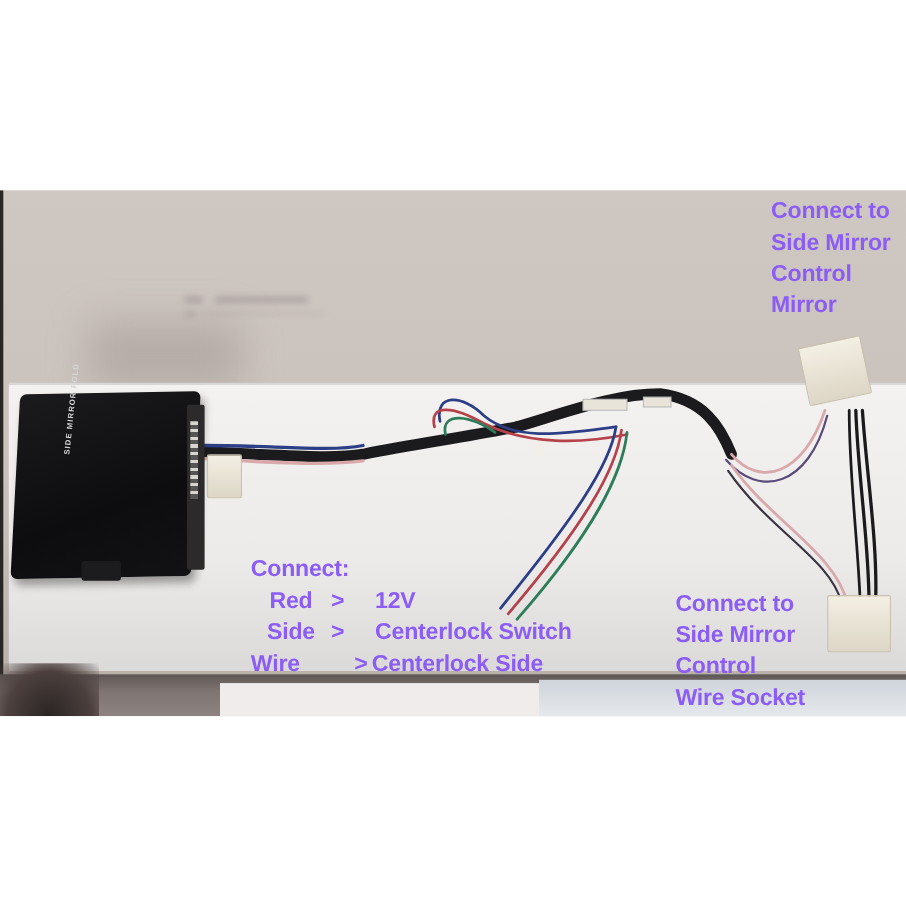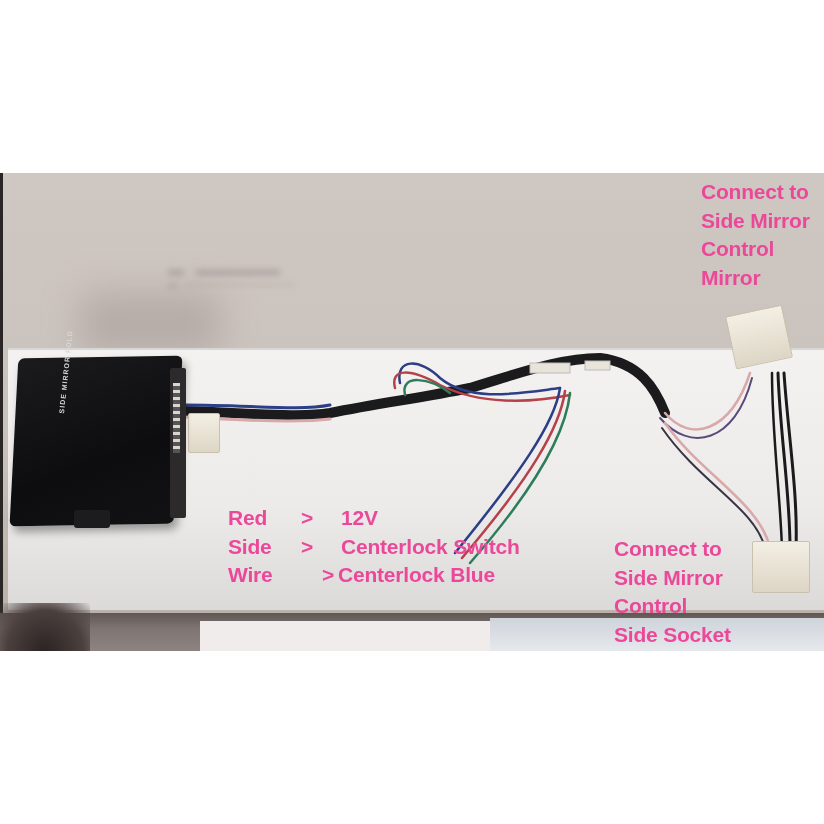--- a/index.html
+++ b/index.html
@@ -36,7 +36,7 @@
   .module-latch { position: absolute; left: 74px; top: 337px; width: 36px; height: 18px; background: #1c1c1e; border-radius: 3px; }
   .connector { position: absolute; background: linear-gradient(180deg,#f3efe3,#ddd6c6); border: 1px solid #c9c1ad; border-radius: 2px; }
   svg.wires { position: absolute; left: 0; top: 0; width: 824px; height: 478px; }
-  .annot { position: absolute; font-weight: bold; color: #ec4899; font-size: 21px; line-height: 28.5px; letter-spacing: -0.2px; white-space: nowrap; }
+  .annot { position: absolute; font-weight: bold; color: #8b5cf6; font-size: 21px; line-height: 28.5px; letter-spacing: -0.2px; white-space: nowrap; }
   .annot .line { display: block; }
   .legend-row { display: flex; }
   .legend-row .c1 { width: 73px; }

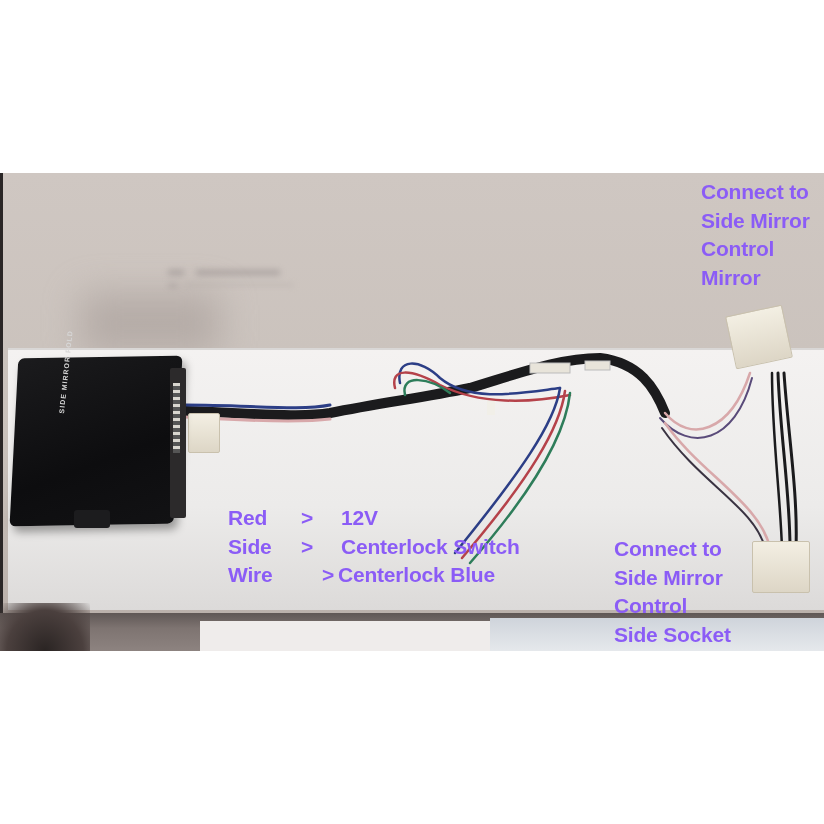--- a/index.html
+++ b/index.html
@@ -110,6 +110,7 @@
 </div>
 
 <div class="annot" style="left:228px;top:504px;">
+  <span class="line">Connect:</span>
   <div class="legend-row">
     <span class="c1">Red</span>
     <span class="c2">&gt;</span>

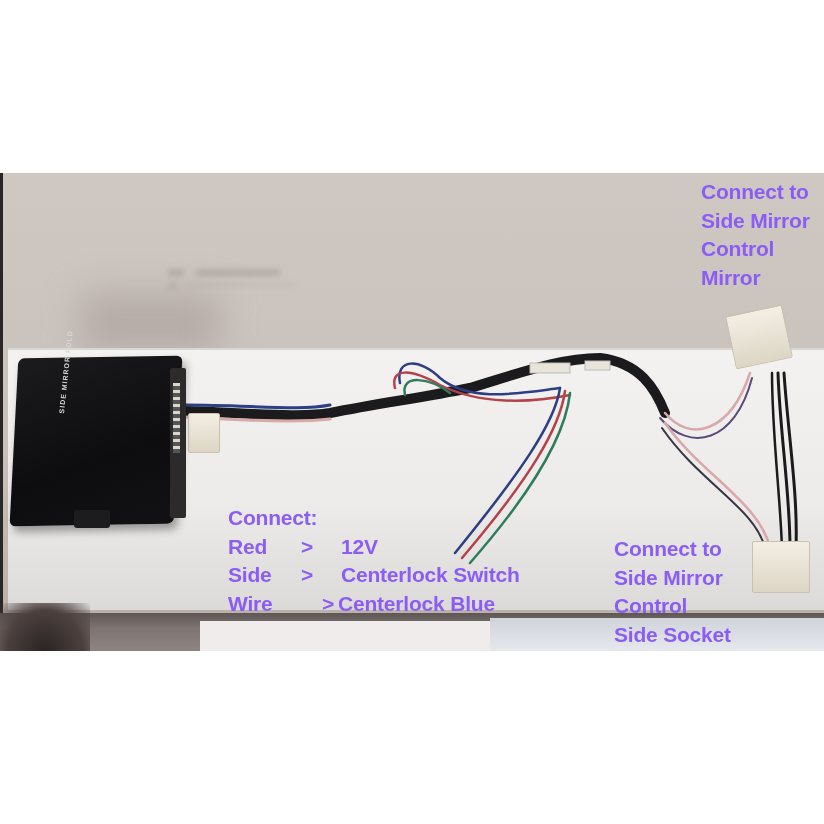--- a/index.html
+++ b/index.html
@@ -39,7 +39,7 @@
   .annot { position: absolute; font-weight: bold; color: #8b5cf6; font-size: 21px; line-height: 28.5px; letter-spacing: -0.2px; white-space: nowrap; }
   .annot .line { display: block; }
   .legend-row { display: flex; }
-  .legend-row .c1 { width: 73px; }
+  .legend-row .c1 { width: 73px; text-align: center; }
   .legend-row .c2 { width: 40px; }
 </style>
 </head>

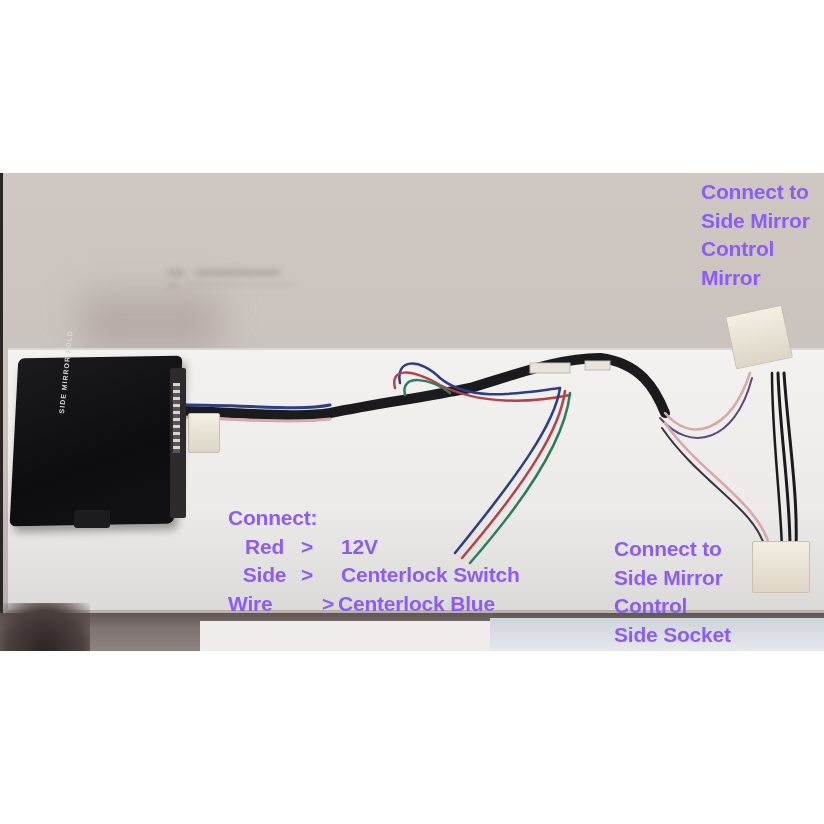--- a/index.html
+++ b/index.html
@@ -124,7 +124,7 @@
   <div class="legend-row">
     <span style="width:94px;">Wire</span>
     <span style="width:16px;">&gt;</span>
-    <span>Centerlock Blue</span>
+    <span>Centerlock Side</span>
   </div>
 </div>
 

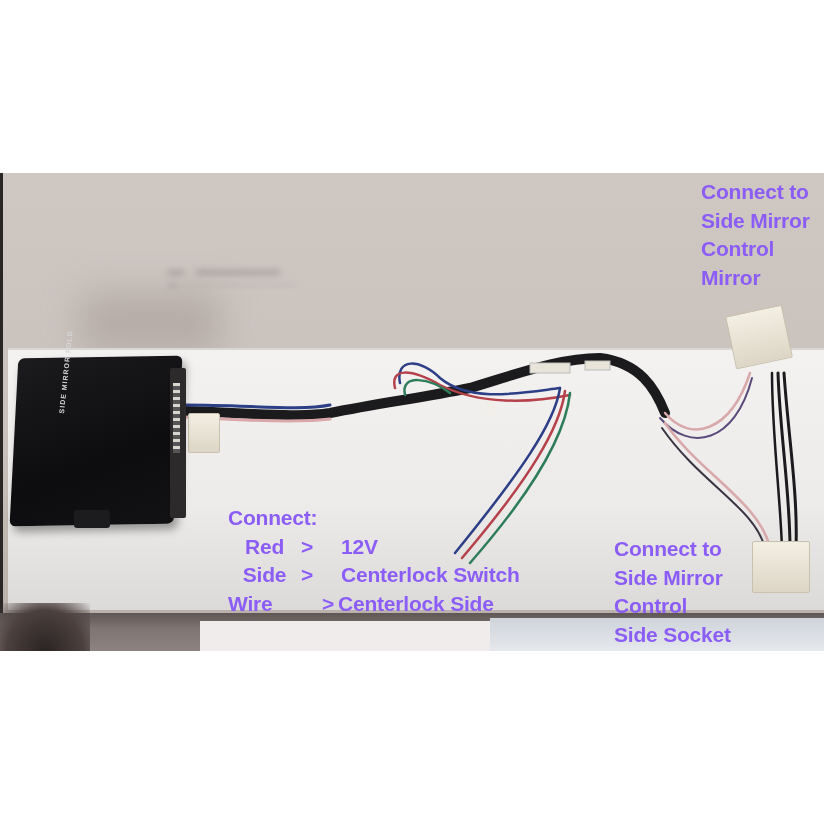--- a/index.html
+++ b/index.html
@@ -132,7 +132,7 @@
   <span class="line">Connect to</span>
   <span class="line">Side Mirror</span>
   <span class="line">Control</span>
-  <span class="line">Side Socket</span>
+  <span class="line">Wire Socket</span>
 </div>
 
 </body></html>

